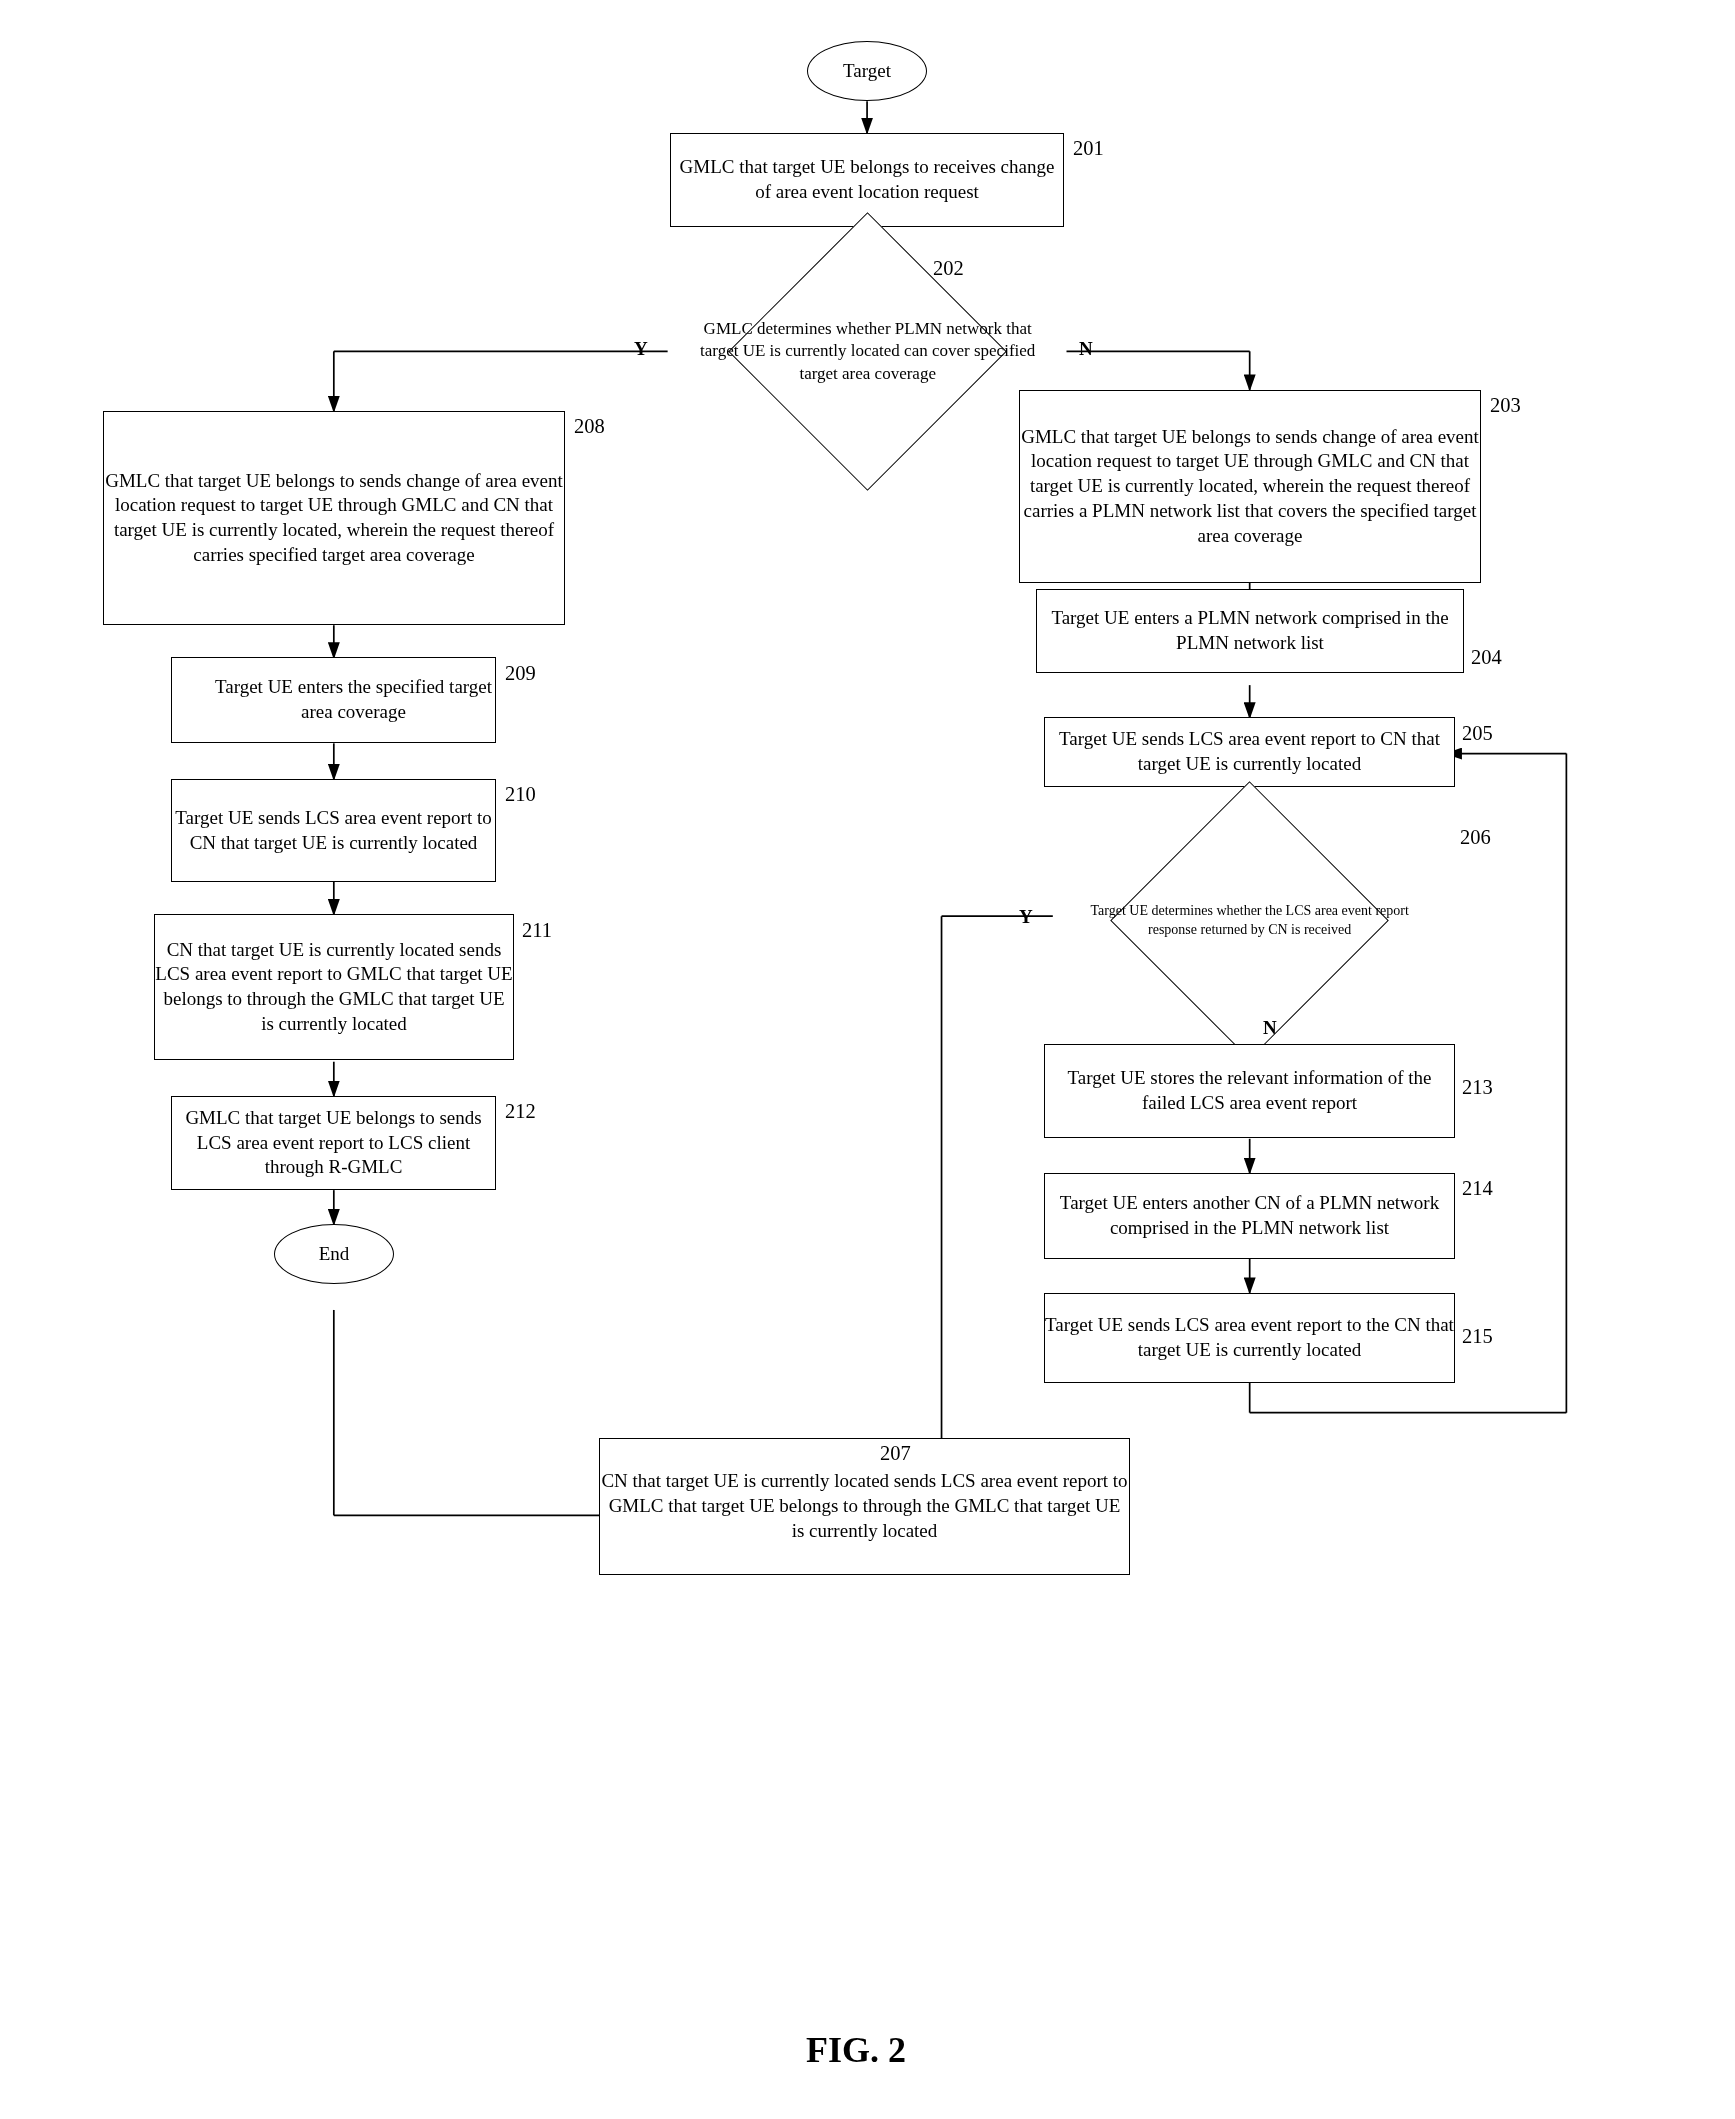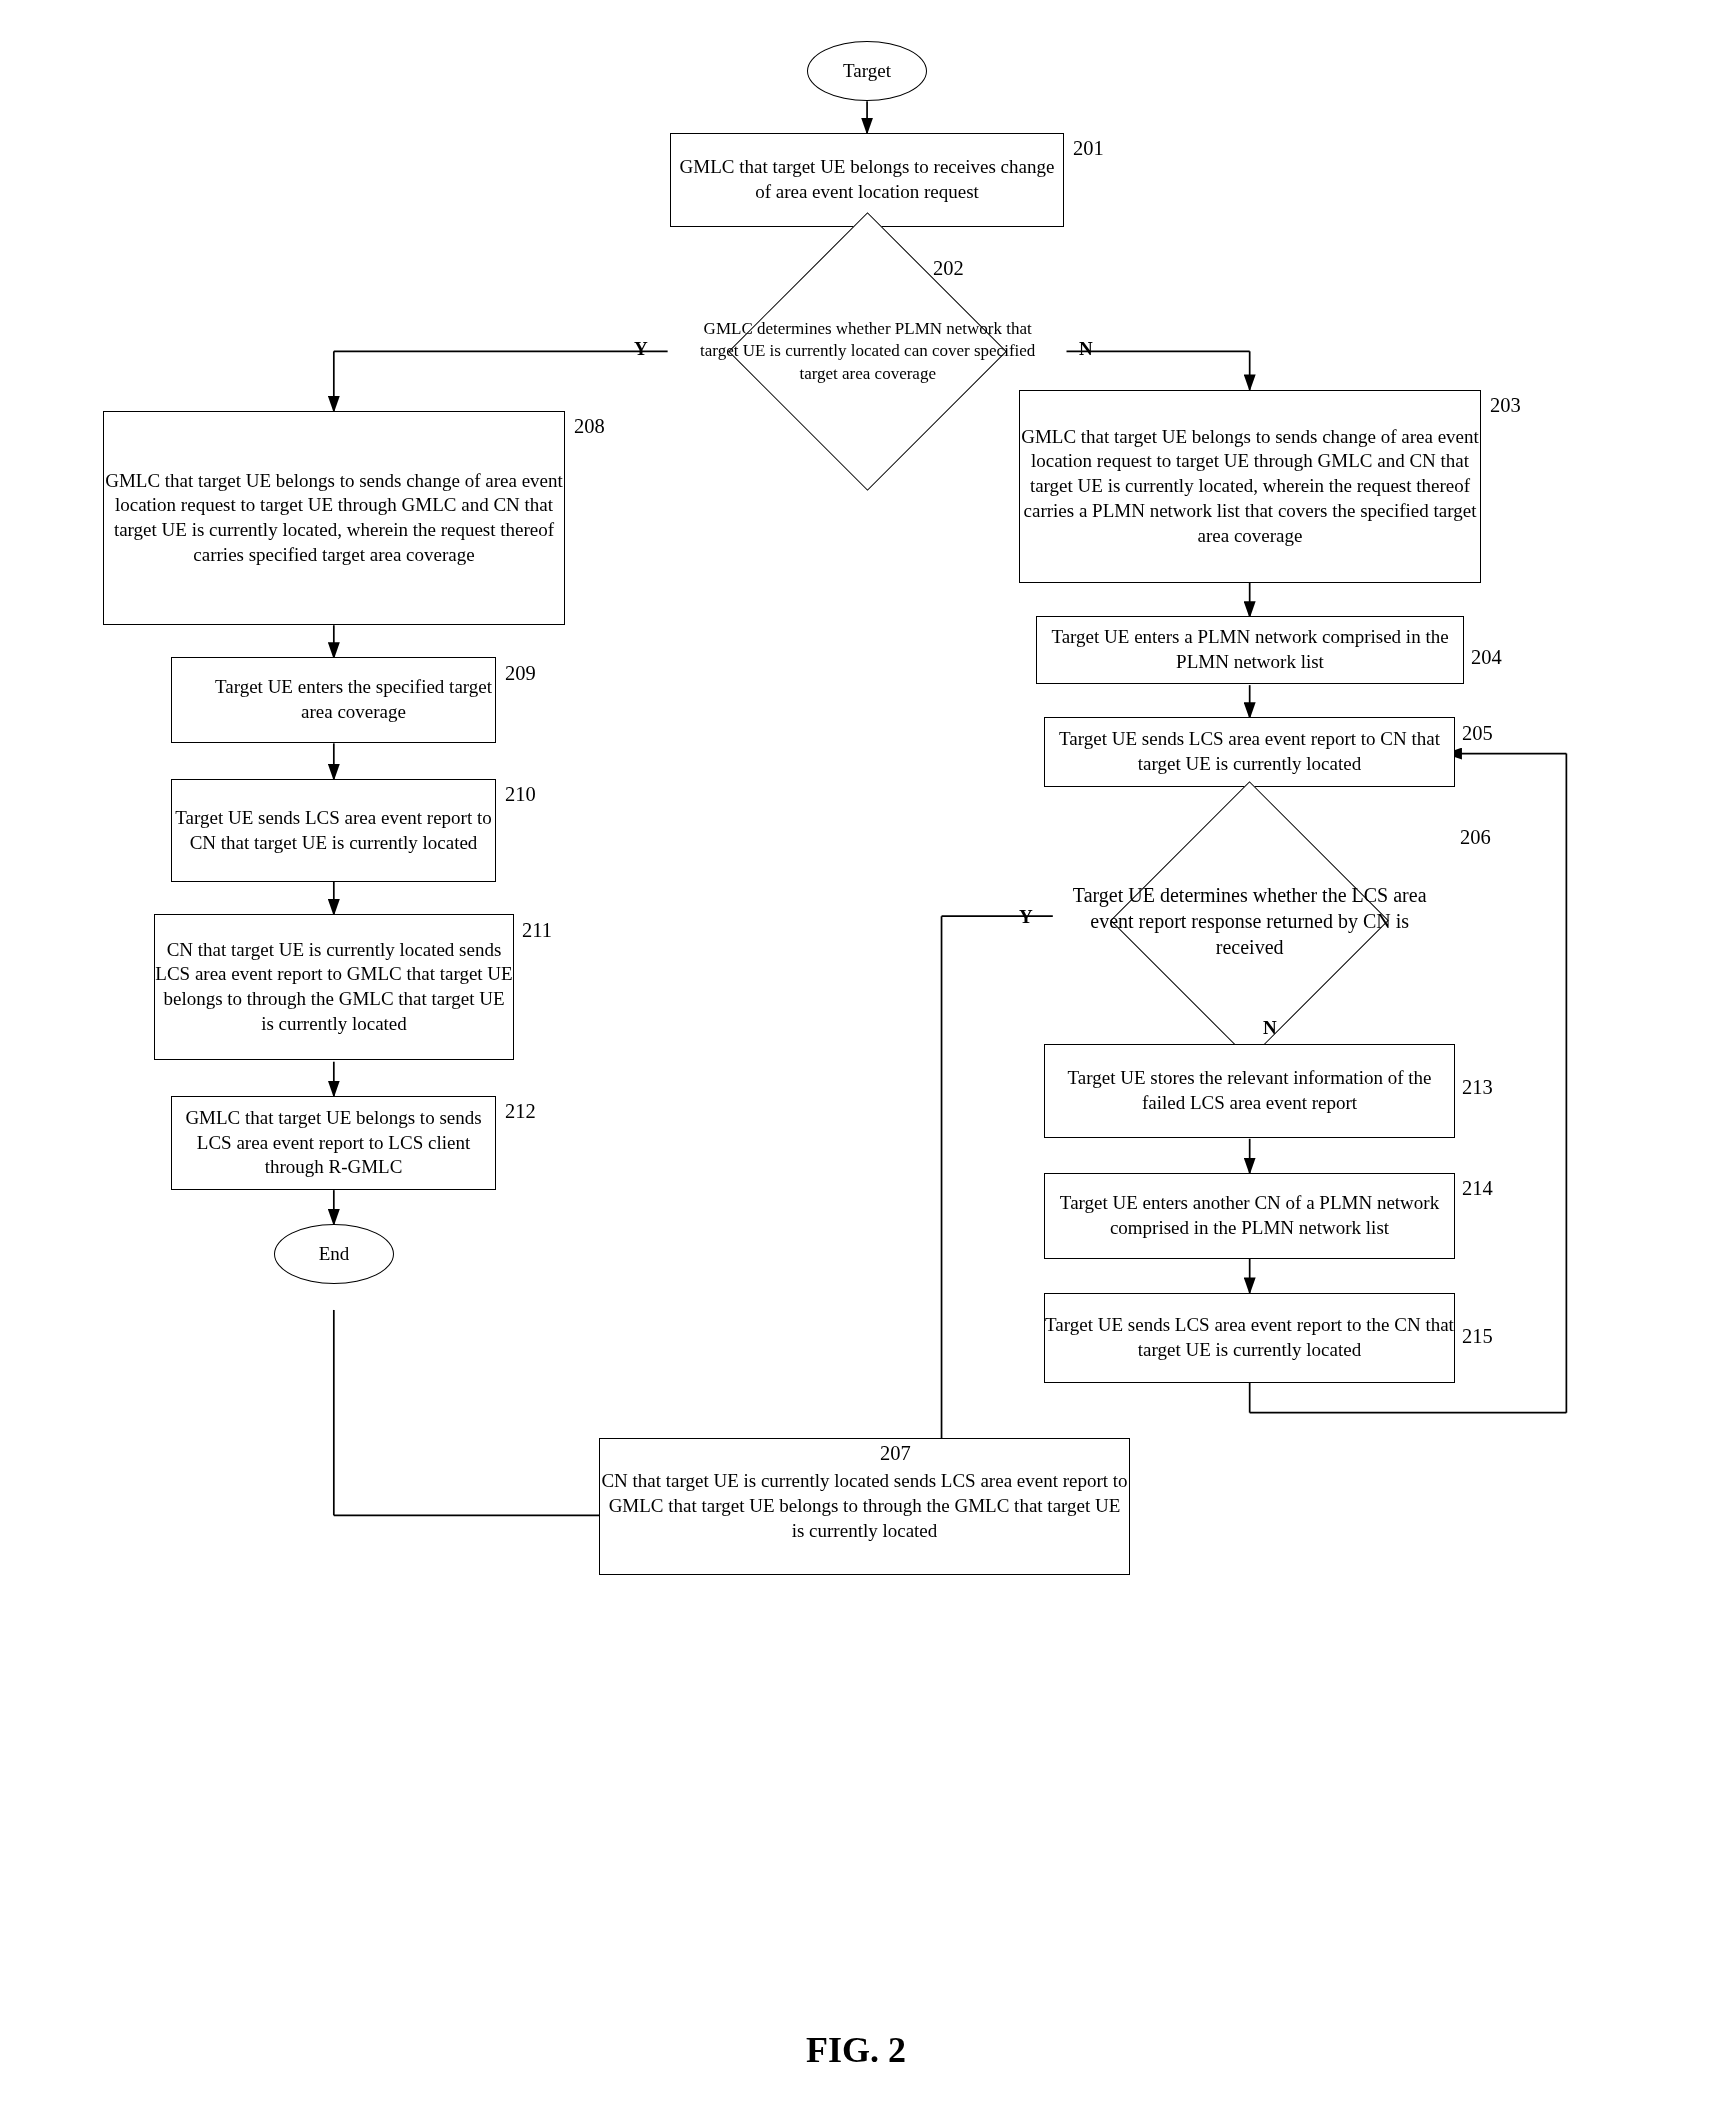--- a/index.html
+++ b/index.html
@@ -182,7 +182,7 @@
   </div>
   <div class="label-num" style="left:505px;top:662px;">209</div>
 
-  <div class="shape rect" style="width:428px;height:68px;left:1036px;top:616px;">
+  <div class="shape rect" style="width:428px;height:84px;left:1036px;top:589px;">
     <span>Target UE enters a PLMN network comprised in the PLMN network list</span>
   </div>
   <div class="label-num" style="left:1471px;top:621px;margin-top:25px;">204</div>

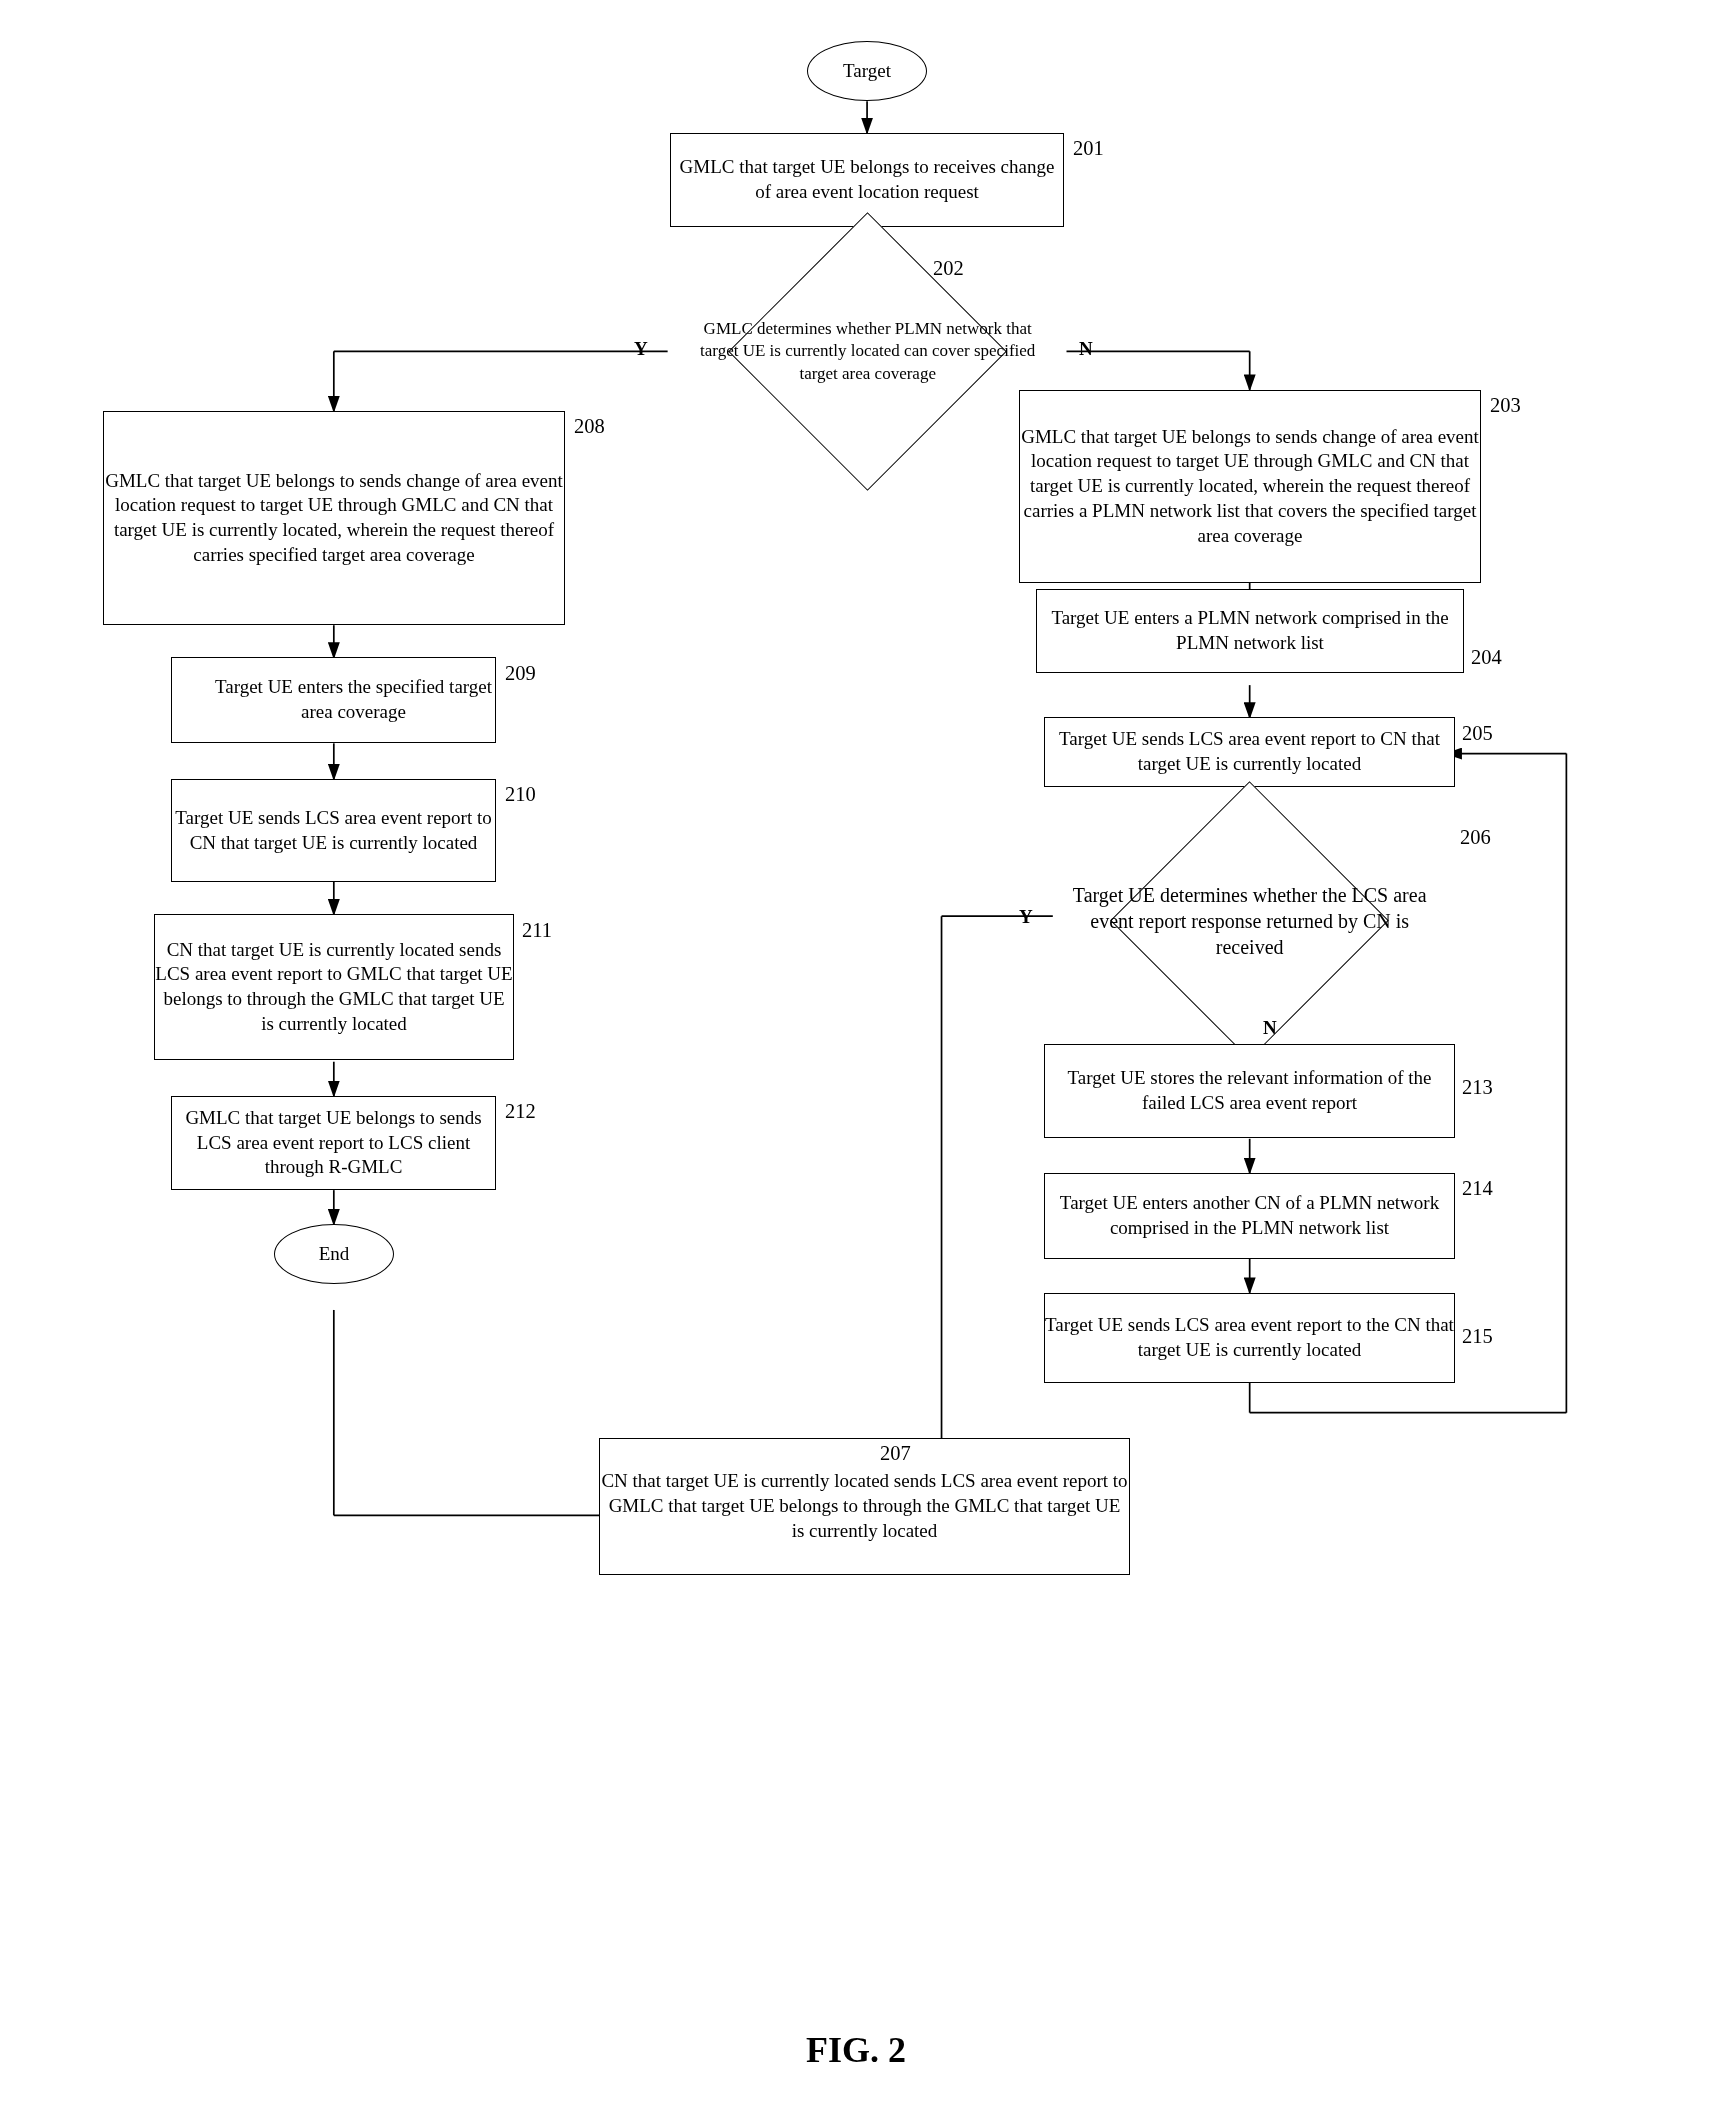--- a/index.html
+++ b/index.html
@@ -199,7 +199,7 @@
 
   <div class="diamond-wrapper" style="width:399px;height:197px;left:1050px;top:822px;">
     <div class="diamond" style="width:197px;height:197px;left:101px;top:0px;border:1.7px solid #000;position:absolute;background:#fff;"></div>
-    <div class="diamond-text" style="width:360px;left:19.7px;top:13px;position:absolute;height:171px;font-size:20px;justify-content:flex-end;">
+    <div class="diamond-text" style="width:360px;left:19.7px;top:13px;position:absolute;height:171px;font-size:14px;justify-content:flex-end;">
       <span>Target UE determines whether the LCS area event report response returned by CN is received</span>
     </div>
   </div>

